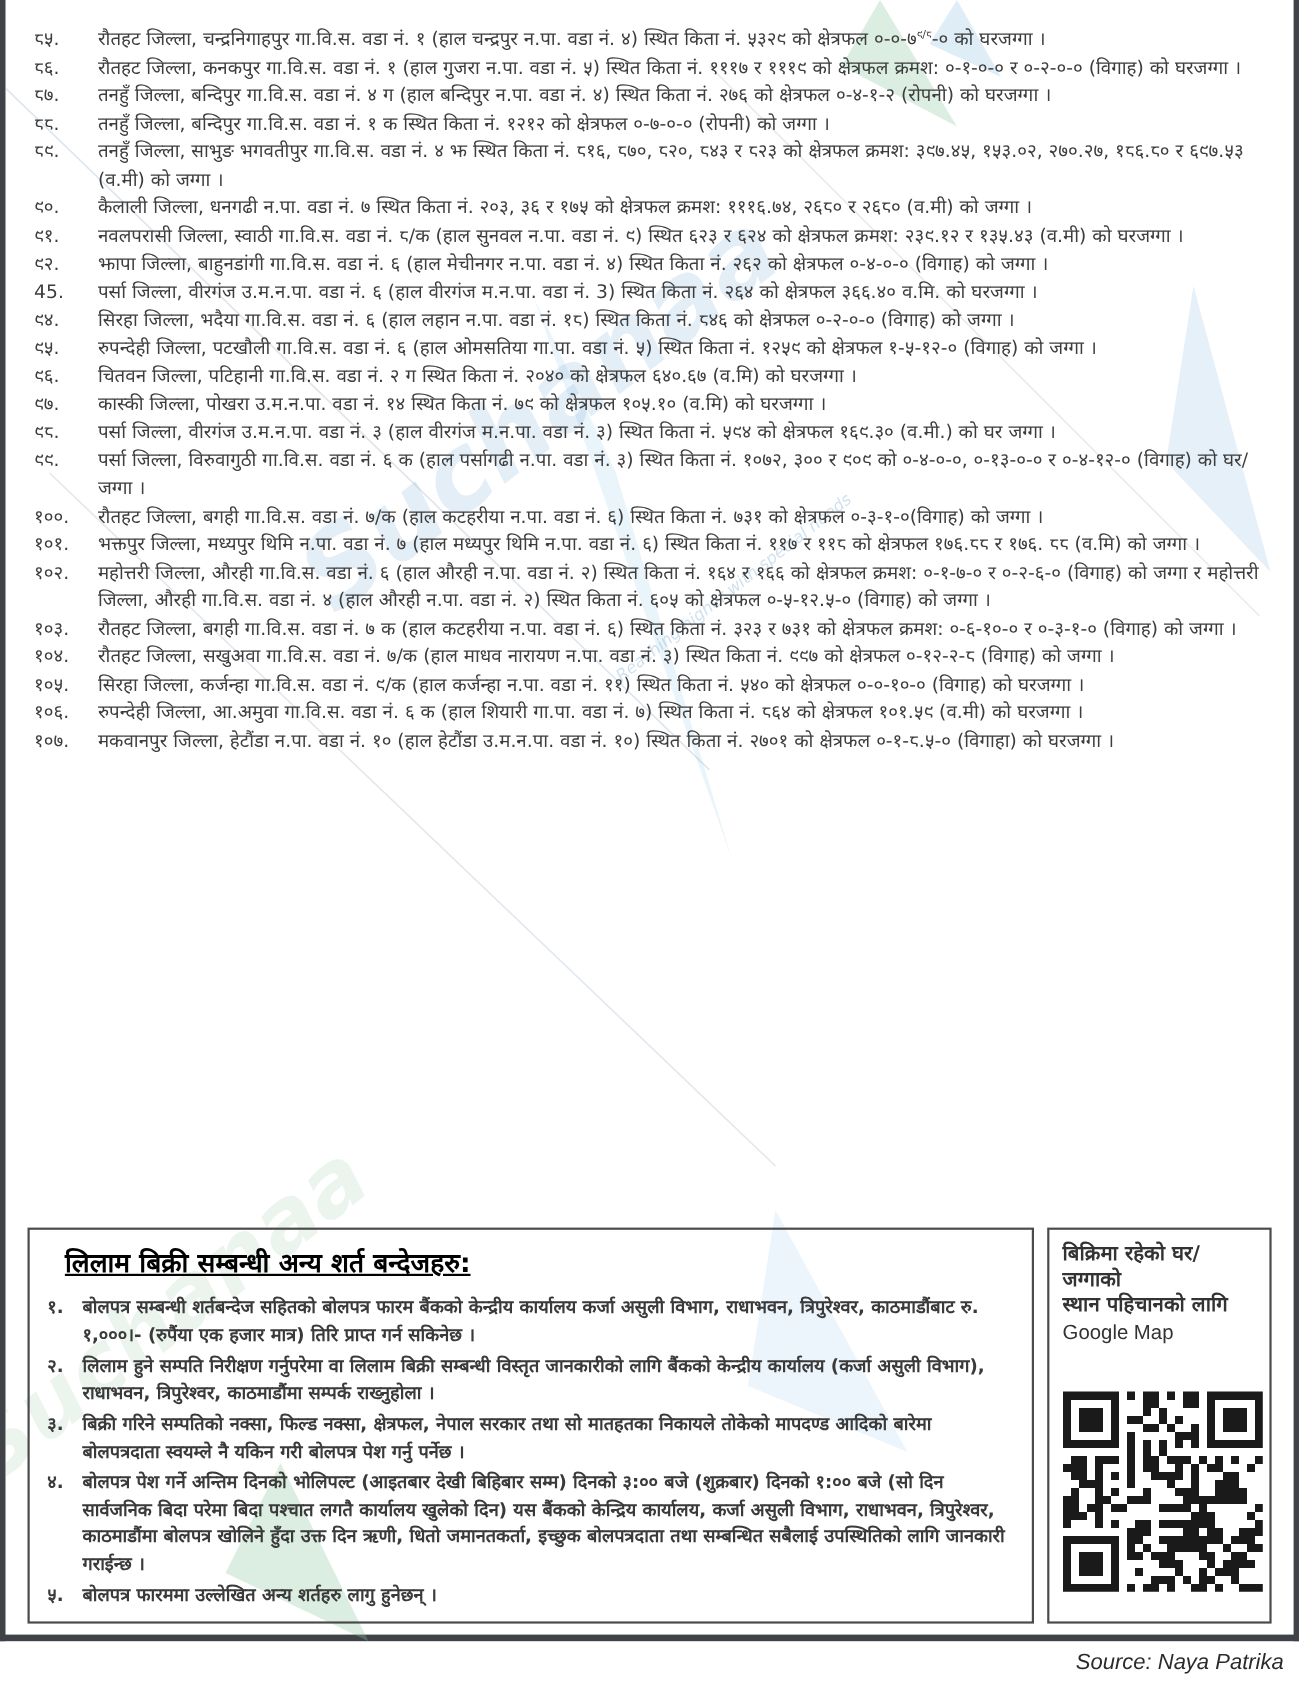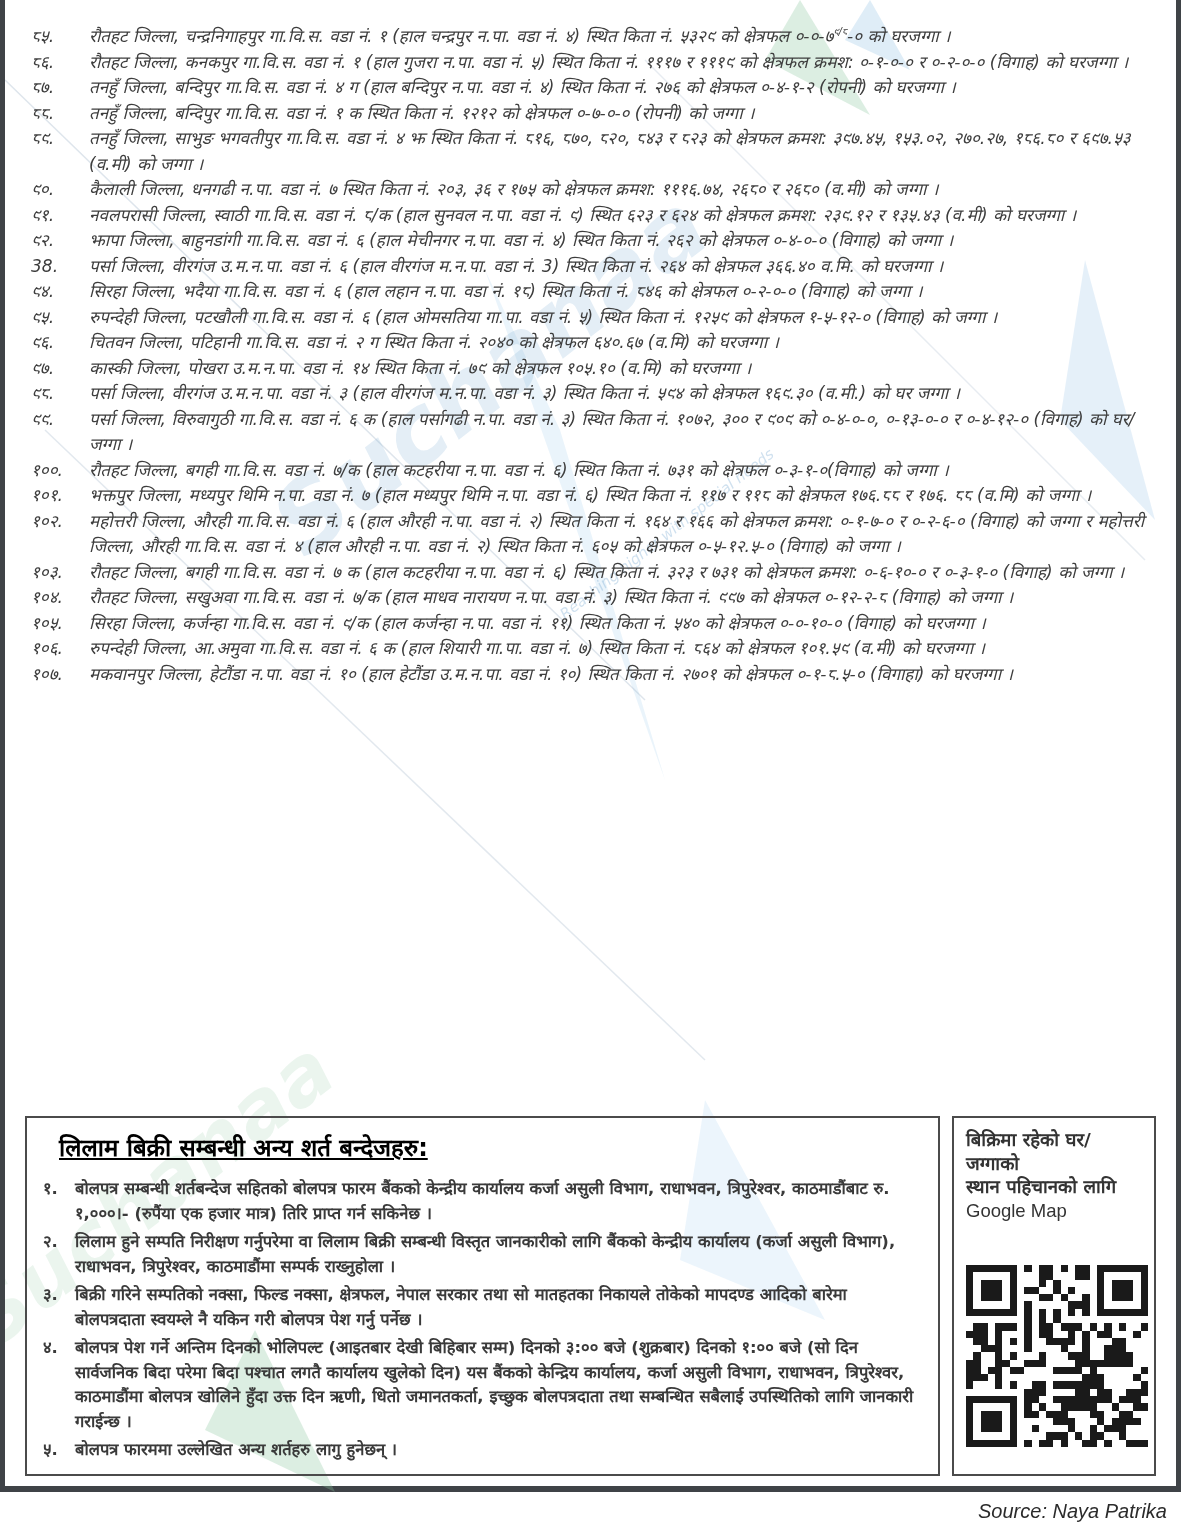--- a/index.html
+++ b/index.html
@@ -16,7 +16,7 @@
   }
   .watermark-layer{position:absolute;inset:0;z-index:0;pointer-events:none;}
   .content{position:relative;z-index:1;display:flex;flex-direction:column;height:100%;}
-  .listings{flex:1 1 auto;overflow:hidden;padding:24px 24px 0 26px;font-style:italic;}
+  .listings{flex:1 1 auto;overflow:hidden;padding:24px 24px 0 26px;}
   .listing-row{
     display:grid;grid-template-columns:56px 1fr;column-gap:2px;
     font-size:17px;line-height:25.5px;color:#3d3d3d;

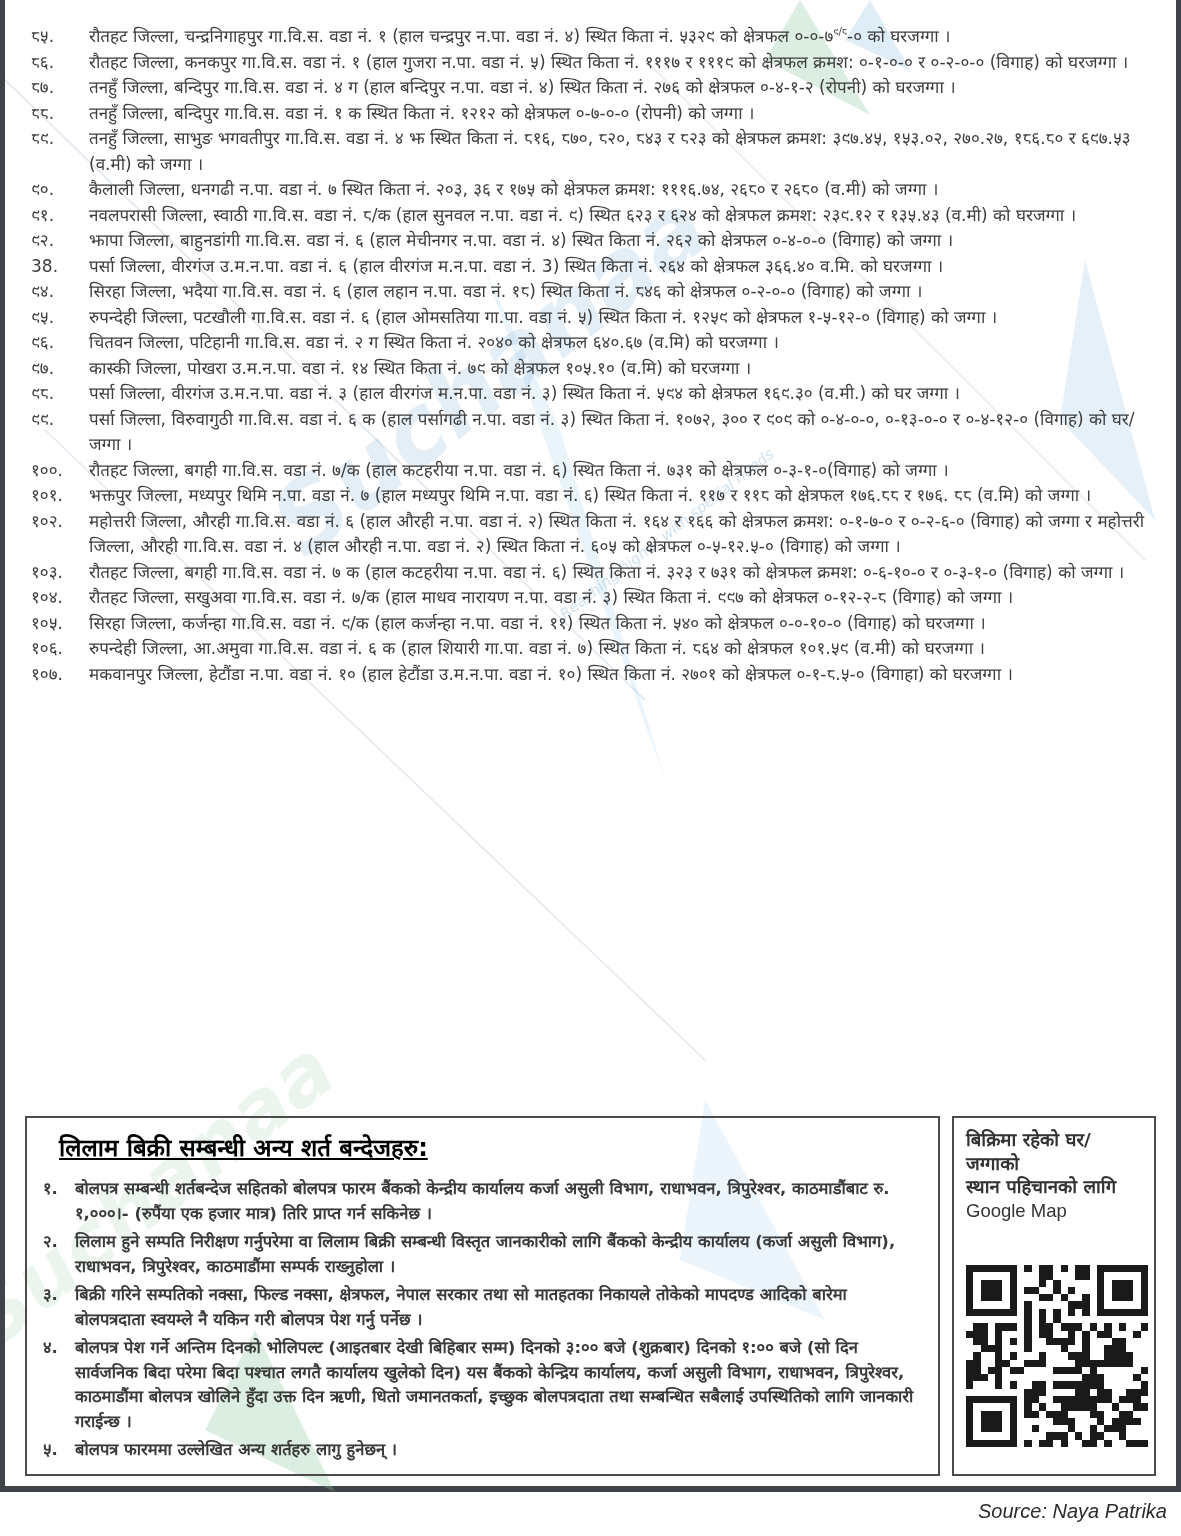--- a/index.html
+++ b/index.html
@@ -108,7 +108,7 @@
         </div>
 
         <div class="listing-row">
-          <span class="listing-no">38.</span>
+          <span class="listing-no">45.</span>
           <span class="listing-text">पर्सा जिल्ला, वीरगंज उ.म.न.पा. वडा नं. ६ (हाल वीरगंज म.न.पा. वडा नं. 3) स्थित किता नं. २६४ को क्षेत्रफल ३६६.४० व.मि. को घरजग्गा ।</span>
         </div>
 

